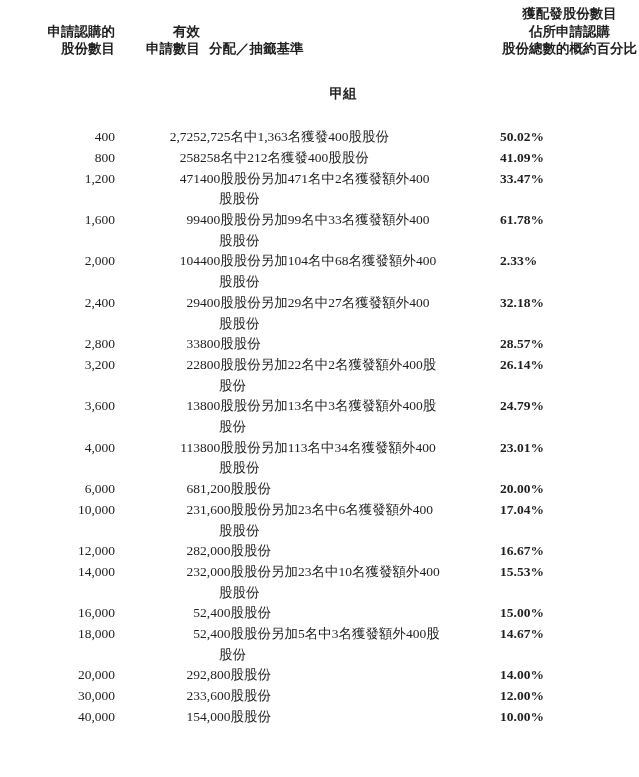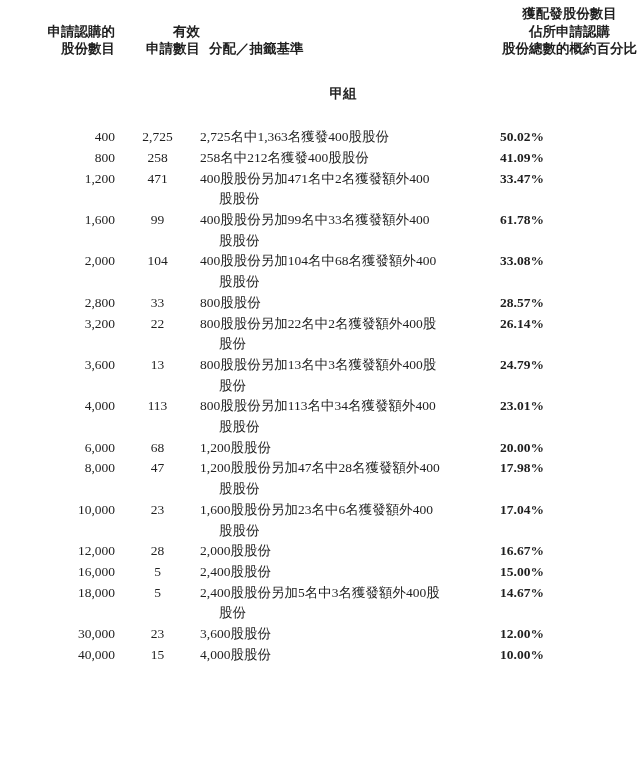--- a/index.html
+++ b/index.html
@@ -50,7 +50,7 @@
     padding: 0;
   }
   td.v-applied { text-align: right; padding-right: 10px; margin-top: 36px; }
-  td.v-valid   { text-align: center; padding-right: 4px; margin-top: 29px; }
+  td.v-valid   { text-align: right; padding-right: 4px; margin-top: 29px; }
   td.v-basis   { text-align: left;  padding-left: 9px; white-space: nowrap; margin-top: 18px; }
   td.v-pct     { text-align: left; padding-right: 46px; font-weight: bold; }
   .basis-line.cont { padding-left: 19px; }

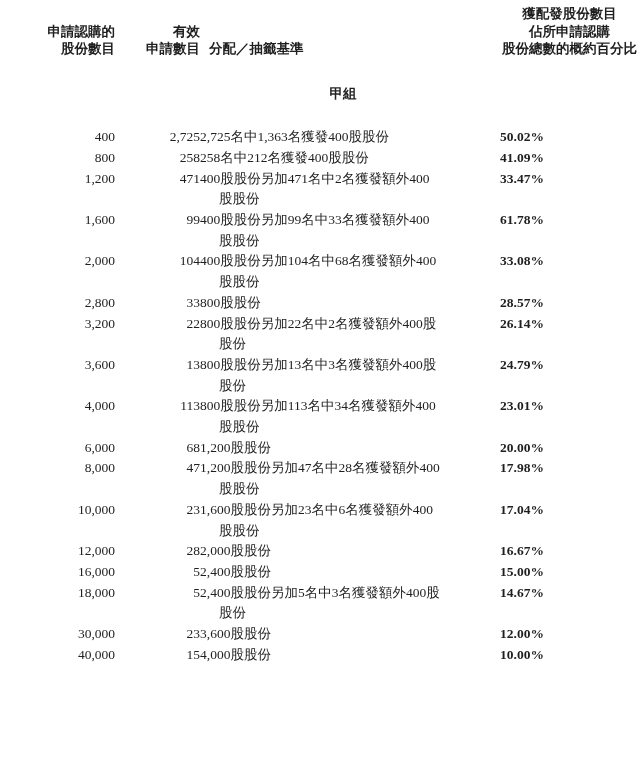--- a/index.html
+++ b/index.html
@@ -133,7 +133,7 @@
             <div class="basis-line">400股股份另加104名中68名獲發額外400</div>
             <div class="basis-line cont">股股份</div>
           </td>
-    <td class="v-pct">33.08%</td>
+    <td class="v-pct">2.33%</td>
   </tr>
         <tr>
     <td class="v-applied">2,800</td>

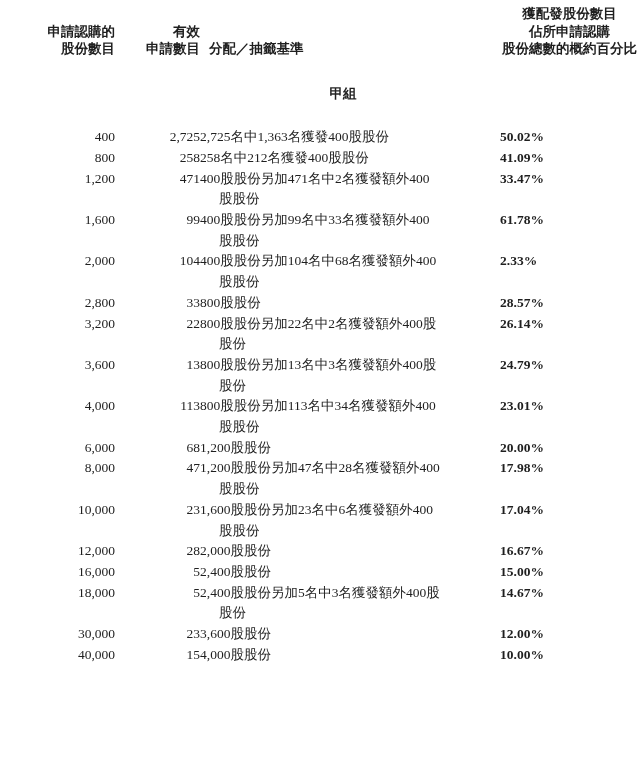--- a/index.html
+++ b/index.html
@@ -136,6 +136,15 @@
     <td class="v-pct">2.33%</td>
   </tr>
         <tr>
+    <td class="v-applied">2,400</td>
+    <td class="v-valid">29</td>
+    <td class="v-basis">
+            <div class="basis-line">400股股份另加29名中27名獲發額外400</div>
+            <div class="basis-line cont">股股份</div>
+          </td>
+    <td class="v-pct">32.18%</td>
+  </tr>
+        <tr>
     <td class="v-applied">2,800</td>
     <td class="v-valid">33</td>
     <td class="v-basis">

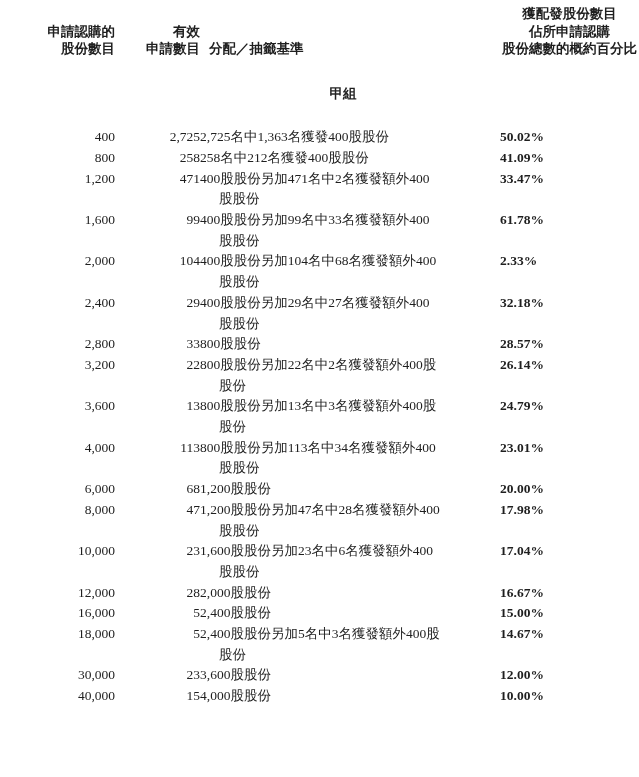--- a/index.html
+++ b/index.html
@@ -188,15 +188,6 @@
     <td class="v-pct">20.00%</td>
   </tr>
         <tr>
-    <td class="v-applied">8,000</td>
-    <td class="v-valid">47</td>
-    <td class="v-basis">
-            <div class="basis-line">1,200股股份另加47名中28名獲發額外400</div>
-            <div class="basis-line cont">股股份</div>
-          </td>
-    <td class="v-pct">17.98%</td>
-  </tr>
-        <tr>
     <td class="v-applied">10,000</td>
     <td class="v-valid">23</td>
     <td class="v-basis">

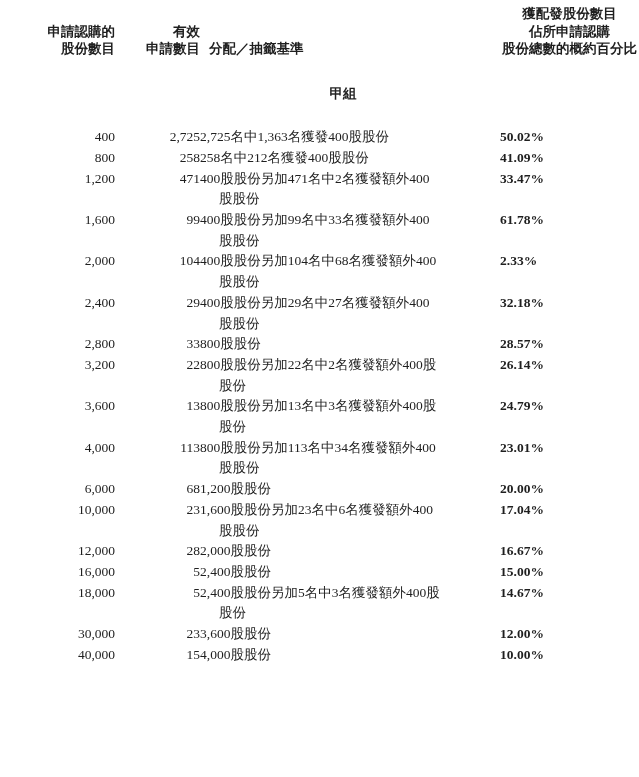--- a/index.html
+++ b/index.html
@@ -205,6 +205,15 @@
     <td class="v-pct">16.67%</td>
   </tr>
         <tr>
+    <td class="v-applied">14,000</td>
+    <td class="v-valid">23</td>
+    <td class="v-basis">
+            <div class="basis-line">2,000股股份另加23名中10名獲發額外400</div>
+            <div class="basis-line cont">股股份</div>
+          </td>
+    <td class="v-pct">15.53%</td>
+  </tr>
+        <tr>
     <td class="v-applied">16,000</td>
     <td class="v-valid">5</td>
     <td class="v-basis">

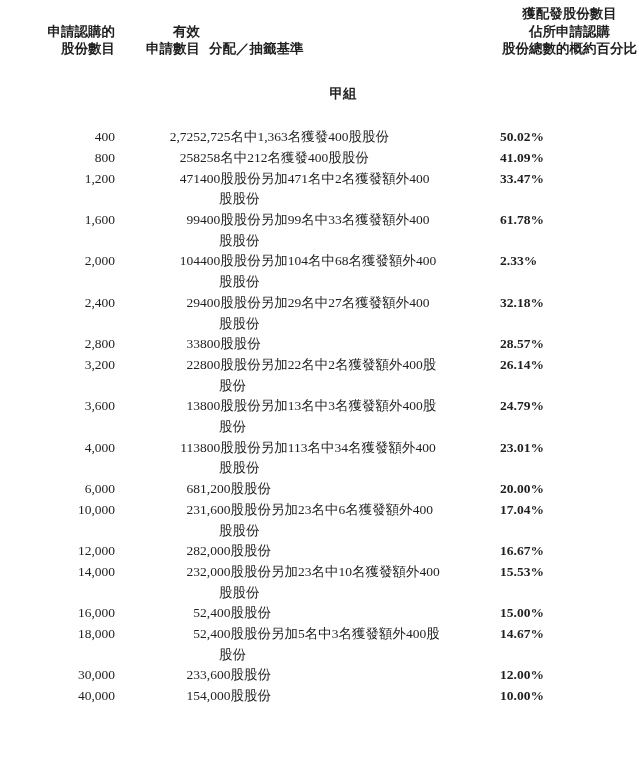--- a/index.html
+++ b/index.html
@@ -231,6 +231,14 @@
     <td class="v-pct">14.67%</td>
   </tr>
         <tr>
+    <td class="v-applied">20,000</td>
+    <td class="v-valid">29</td>
+    <td class="v-basis">
+            <div class="basis-line">2,800股股份</div>
+          </td>
+    <td class="v-pct">14.00%</td>
+  </tr>
+        <tr>
     <td class="v-applied">30,000</td>
     <td class="v-valid">23</td>
     <td class="v-basis">

